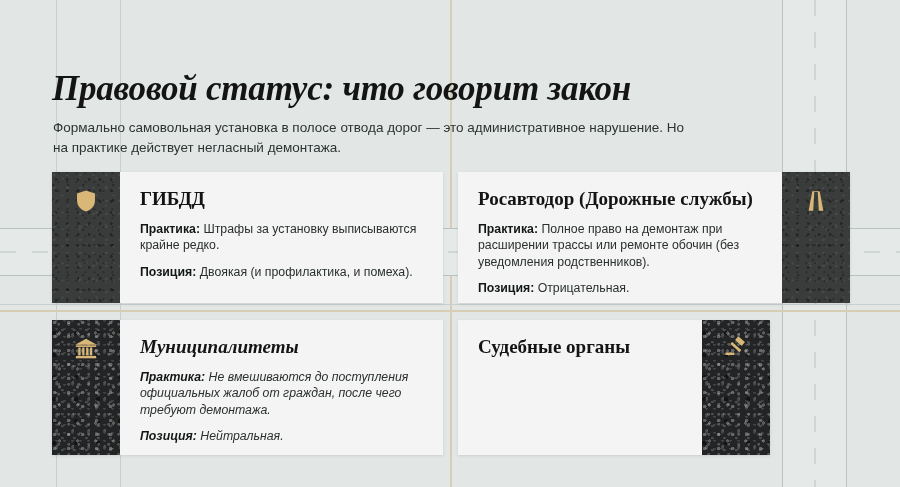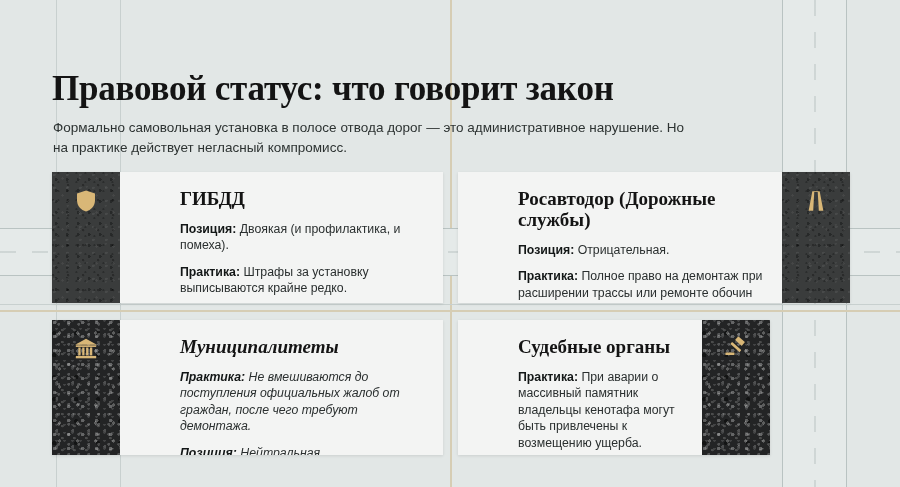--- a/index.html
+++ b/index.html
@@ -112,6 +112,7 @@
     letter-spacing: -0.2px;
     color: #141414;
     white-space: nowrap;
+    font-style: italic;
   }
   #page-subtitle {
     position: absolute;

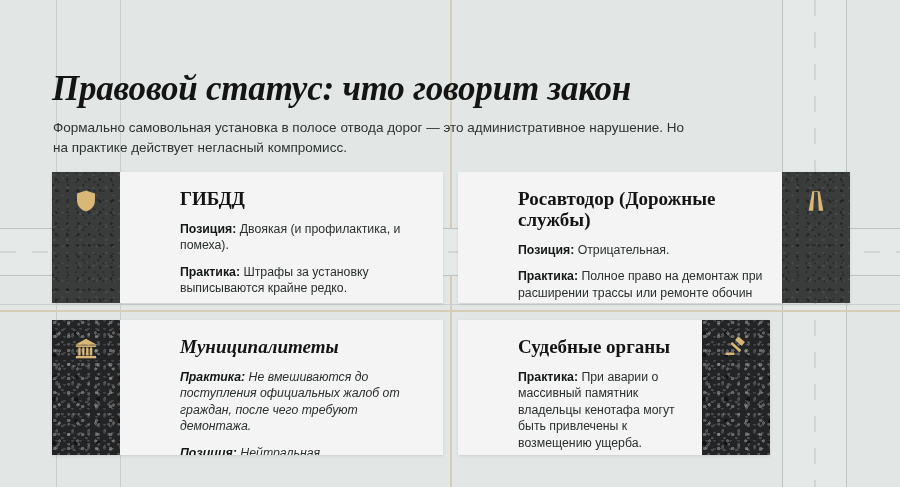--- a/index.html
+++ b/index.html
@@ -233,7 +233,7 @@
 
   <h1 id="page-title">Правовой статус: что говорит закон</h1>
 
-  <p id="page-subtitle">Формально самовольная установка в полосе отвода дорог — это административное нарушение. Но на практике действует негласный компромисс.</p>
+  <p id="page-subtitle">Формально самовольная установка в полосе отвода дорог — это административное нарушение. Но на практике действует негласный демонтажа.</p>
 
   <div id="card-gibdd" class="card icon-left">
     <div class="icon-panel tex-asphalt">

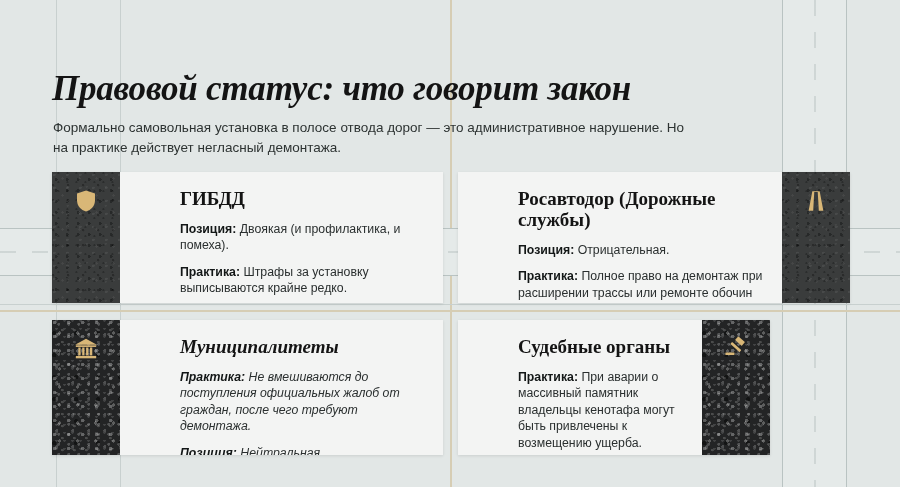--- a/index.html
+++ b/index.html
@@ -181,7 +181,6 @@
     flex: 1 1 auto;
     padding: 17px 18px 14px 20px;
     min-width: 0;
-    margin-left: 40px;
   }
   .card-title {
     font-family: "Liberation Serif", serif;

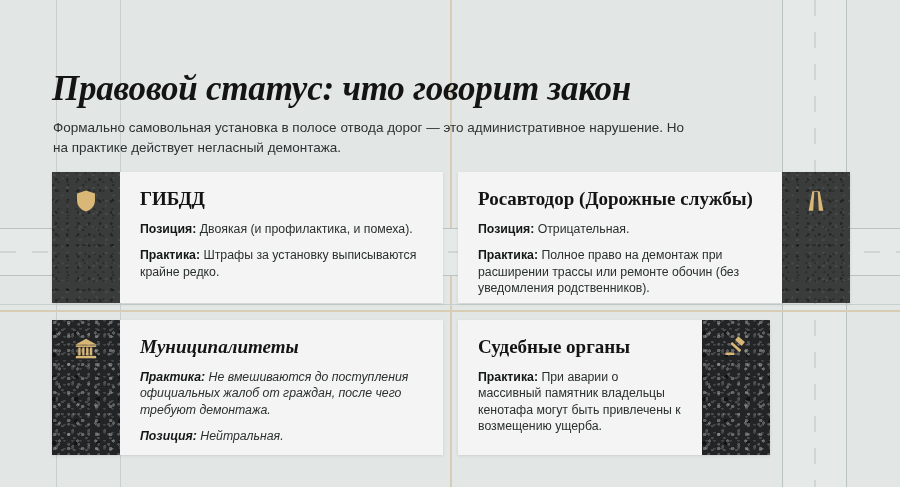--- a/index.html
+++ b/index.html
@@ -245,10 +245,10 @@
     <div class="card-body">
       <div class="card-title">ГИБДД</div>
       <p class="card-para">
+        <span class="card-label">Практика:</span><span> Штрафы за установку выписываются крайне редко.</span>
+      </p>
+      <p class="card-para">
         <span class="card-label">Позиция:</span><span> Двоякая (и профилактика, и помеха).</span>
-      </p>
-      <p class="card-para">
-        <span class="card-label">Практика:</span><span> Штрафы за установку выписываются крайне редко.</span>
       </p>
     </div>
   </div>

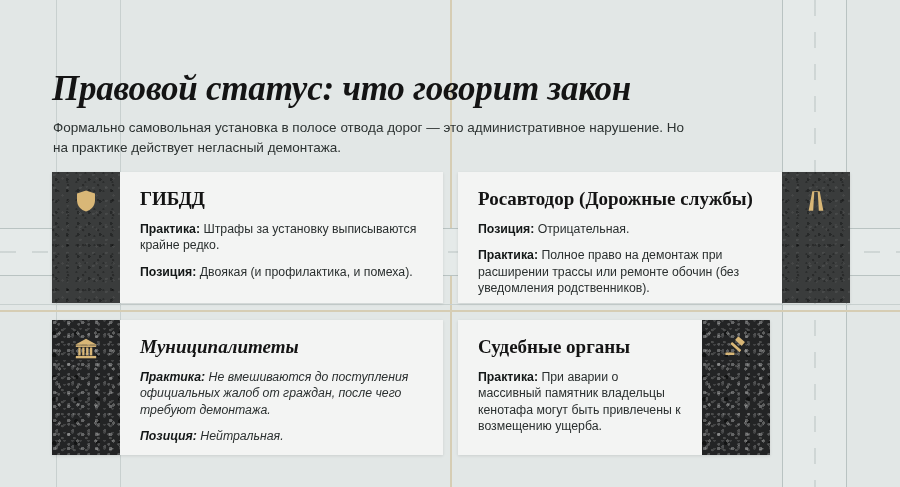--- a/index.html
+++ b/index.html
@@ -268,10 +268,10 @@
     <div class="card-body">
       <div class="card-title">Росавтодор (Дорожные службы)</div>
       <p class="card-para">
+        <span class="card-label">Практика:</span><span> Полное право на демонтаж при расширении трассы или ремонте обочин (без уведомления родственников).</span>
+      </p>
+      <p class="card-para">
         <span class="card-label">Позиция:</span><span> Отрицательная.</span>
-      </p>
-      <p class="card-para">
-        <span class="card-label">Практика:</span><span> Полное право на демонтаж при расширении трассы или ремонте обочин (без уведомления родственников).</span>
       </p>
     </div>
   </div>

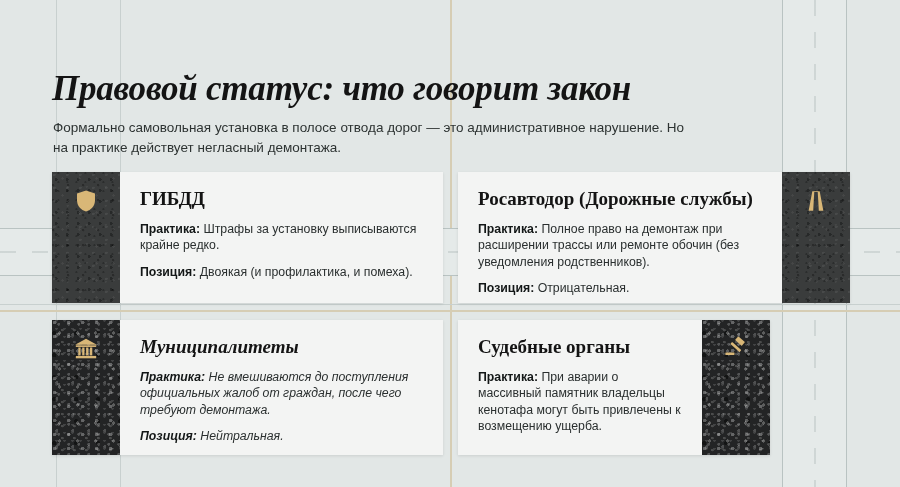--- a/index.html
+++ b/index.html
@@ -315,9 +315,6 @@
     </div>
     <div class="card-body">
       <div class="card-title">Судебные органы</div>
-      <p class="card-para">
-        <span class="card-label">Практика:</span><span> При аварии о массивный памятник владельцы кенотафа могут быть привлечены к возмещению ущерба.</span>
-      </p>
     </div>
   </div>
 

